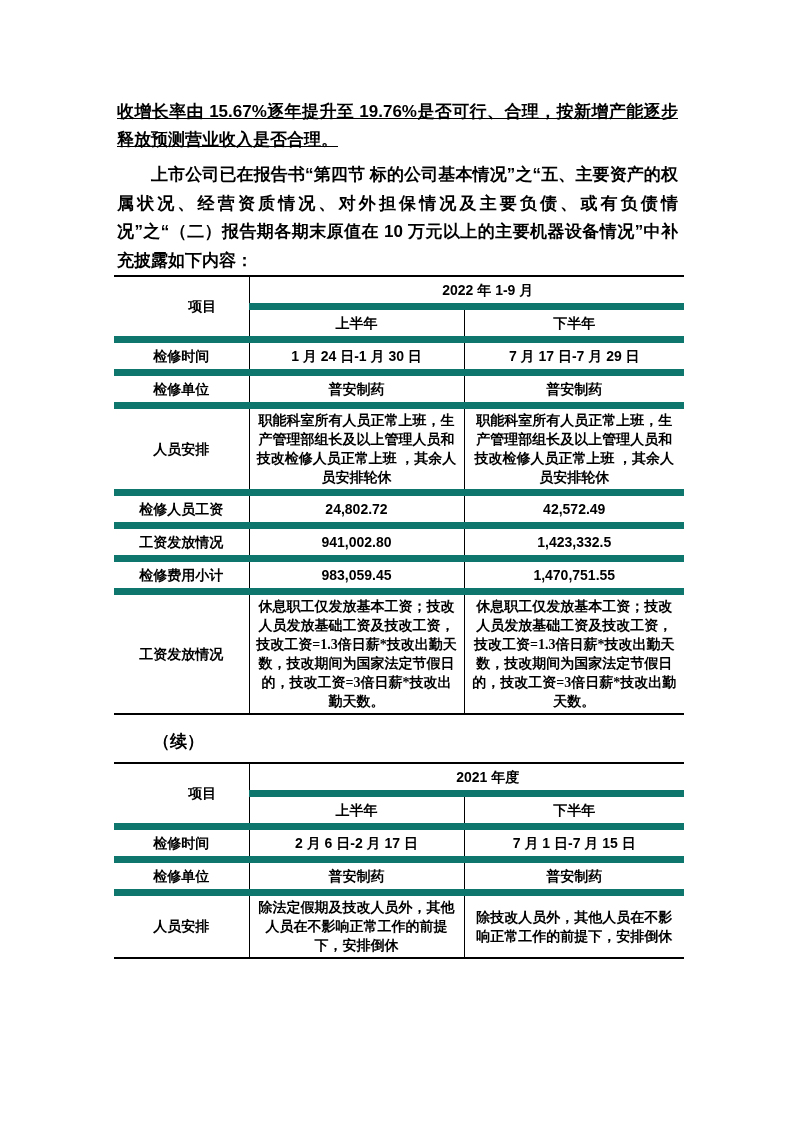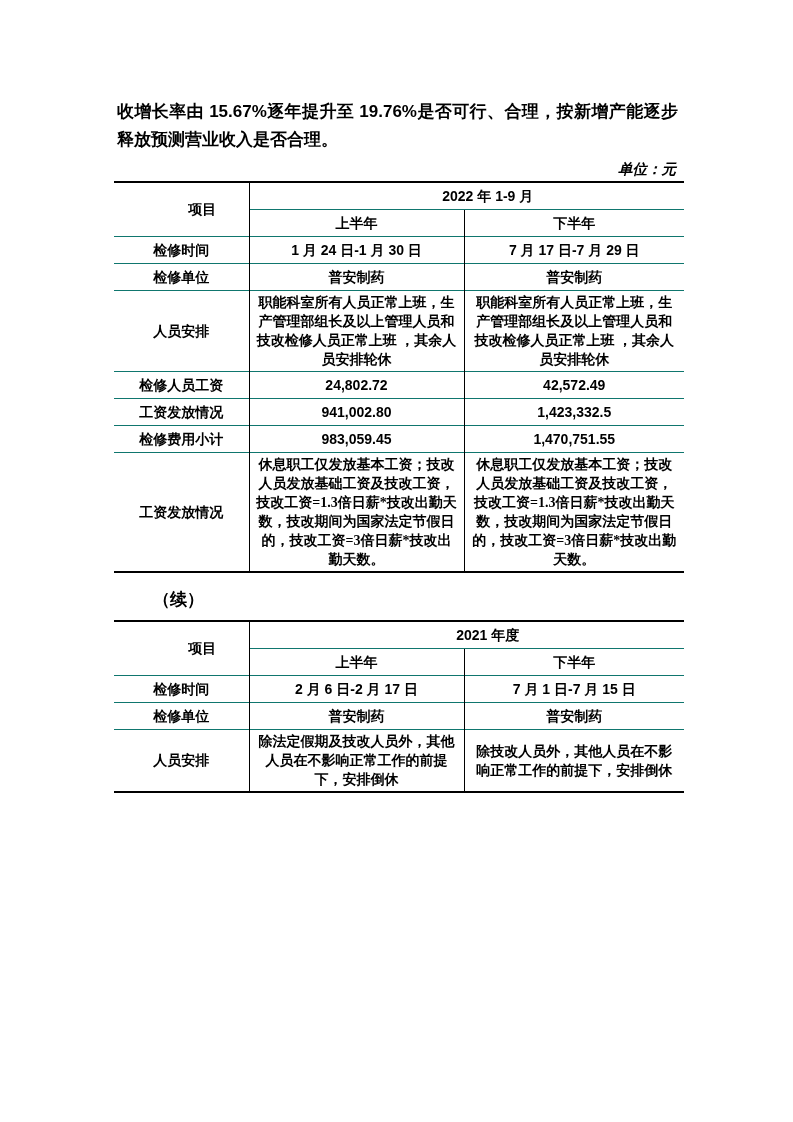--- a/index.html
+++ b/index.html
@@ -9,7 +9,7 @@
   }
   .content{padding:98px 115px 0 117px;}
 
-  .intro{font-weight:bold;font-size:17px;line-height:28px;text-align:justify;margin:0;}
+  .intro{font-weight:bold;font-size:17px;line-height:28px;text-align:justify;margin:0;text-decoration:underline;}
   .heading{font-weight:bold;font-size:17px;line-height:30px;margin:9px 0 0 0;padding-left:36px;}
   .para{font-weight:bold;font-size:17px;line-height:28.5px;margin:7px 0 0 0;text-indent:2em;text-align:justify;}
   .quote{font-family:"Liberation Serif",serif;font-style:italic;font-weight:bold;

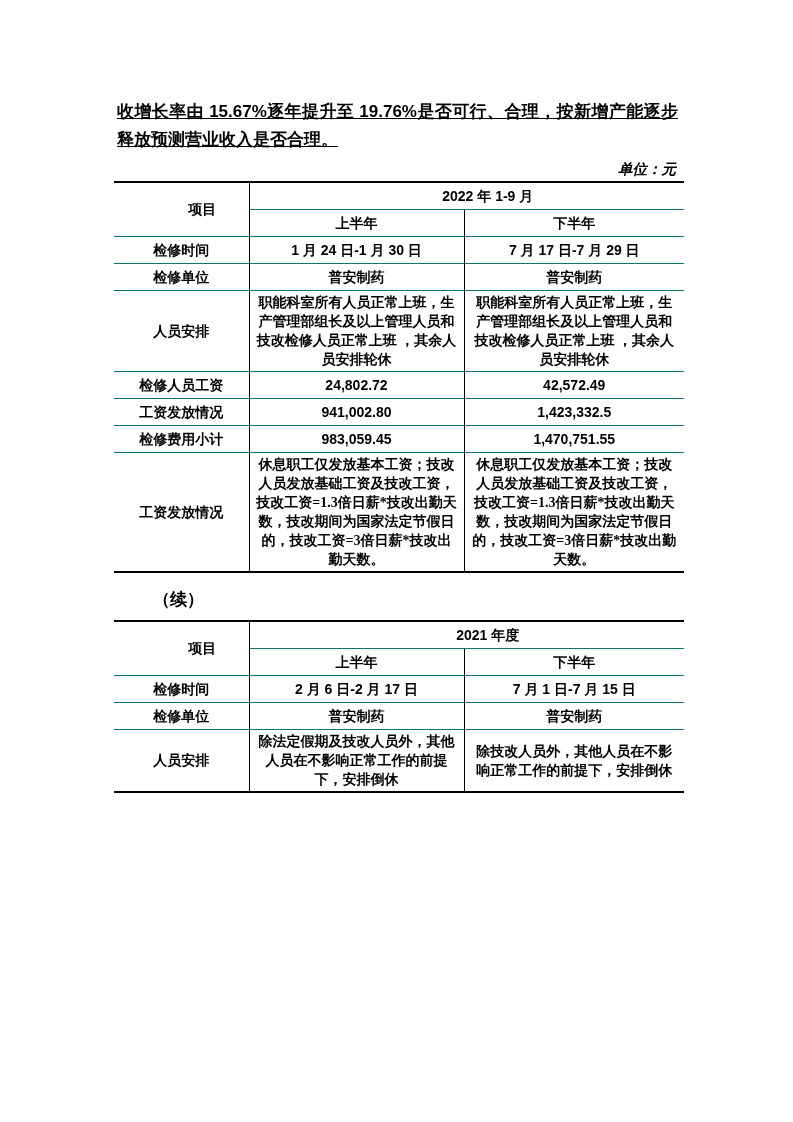--- a/index.html
+++ b/index.html
@@ -44,6 +44,7 @@
   <p class="intro">收增长率由 15.67%逐年提升至 19.76%是否可行、合理，按新增产能逐步释放预测营业收入是否合理。</p>
 
 
+  <p class="para">上市公司已在报告书“第四节 标的公司基本情况”之“五、主要资产的权属状况、经营资质情况、对外担保情况及主要负债、或有负债情况”之“（二）报告期各期末原值在 10 万元以上的主要机器设备情况”中补充披露如下内容：</p>
 
 
   <div class="unit">单位：元</div>

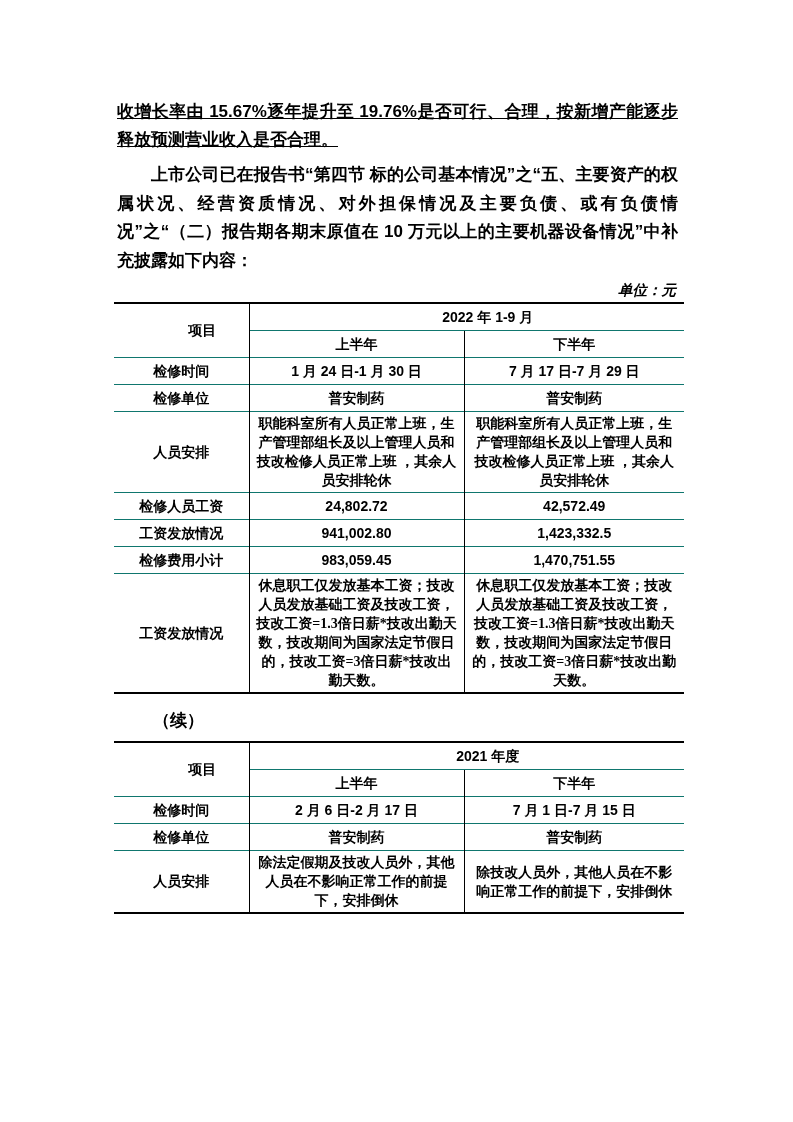--- a/index.html
+++ b/index.html
@@ -47,7 +47,6 @@
   <p class="para">上市公司已在报告书“第四节 标的公司基本情况”之“五、主要资产的权属状况、经营资质情况、对外担保情况及主要负债、或有负债情况”之“（二）报告期各期末原值在 10 万元以上的主要机器设备情况”中补充披露如下内容：</p>
 
 
-  <div class="unit">单位：元</div>
 
   <table class="doc">
     <colgroup>

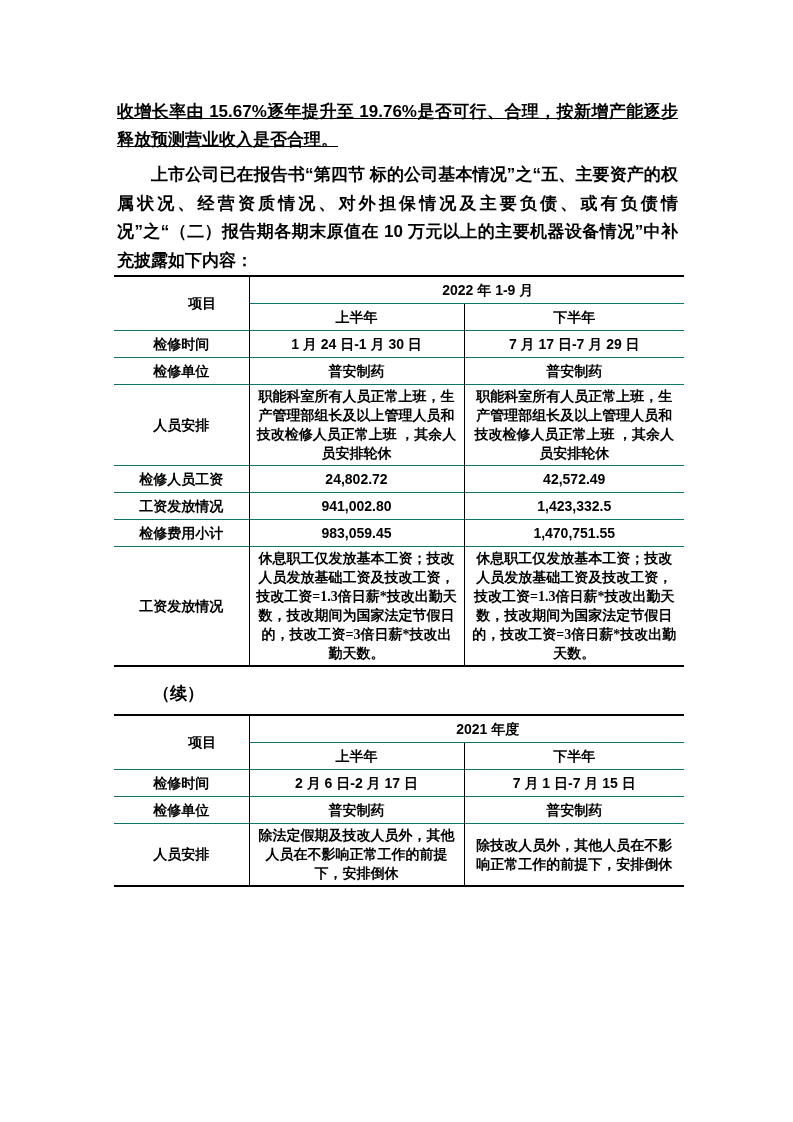--- a/index.html
+++ b/index.html
@@ -23,7 +23,7 @@
     font-family:"Liberation Serif",serif;font-weight:bold;font-size:14px;
   }
   table.doc td{
-    border-left:1px solid #000;border-top:1px solid #0f766e;
+    border-left:1px solid #000;border-top:7px solid #0f766e;
     padding:2px 6px;text-align:center;vertical-align:middle;line-height:19px;
   }
   table.doc td.col1{border-left:none;}

